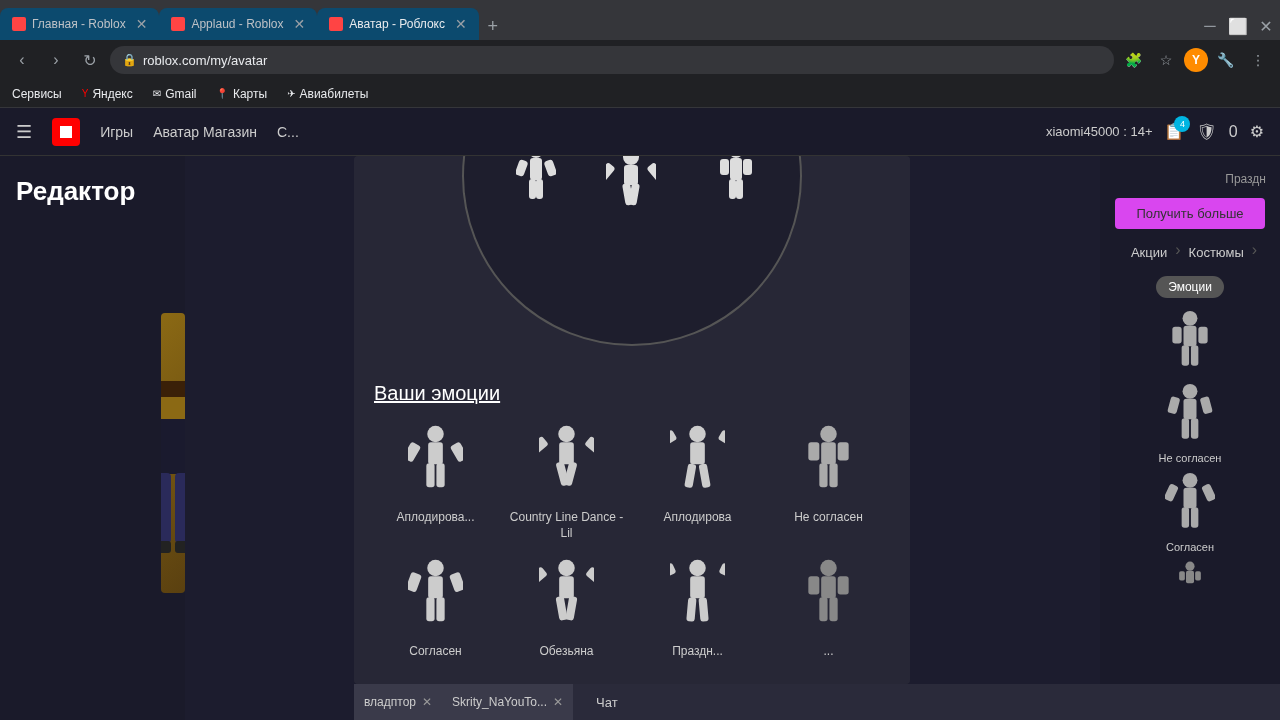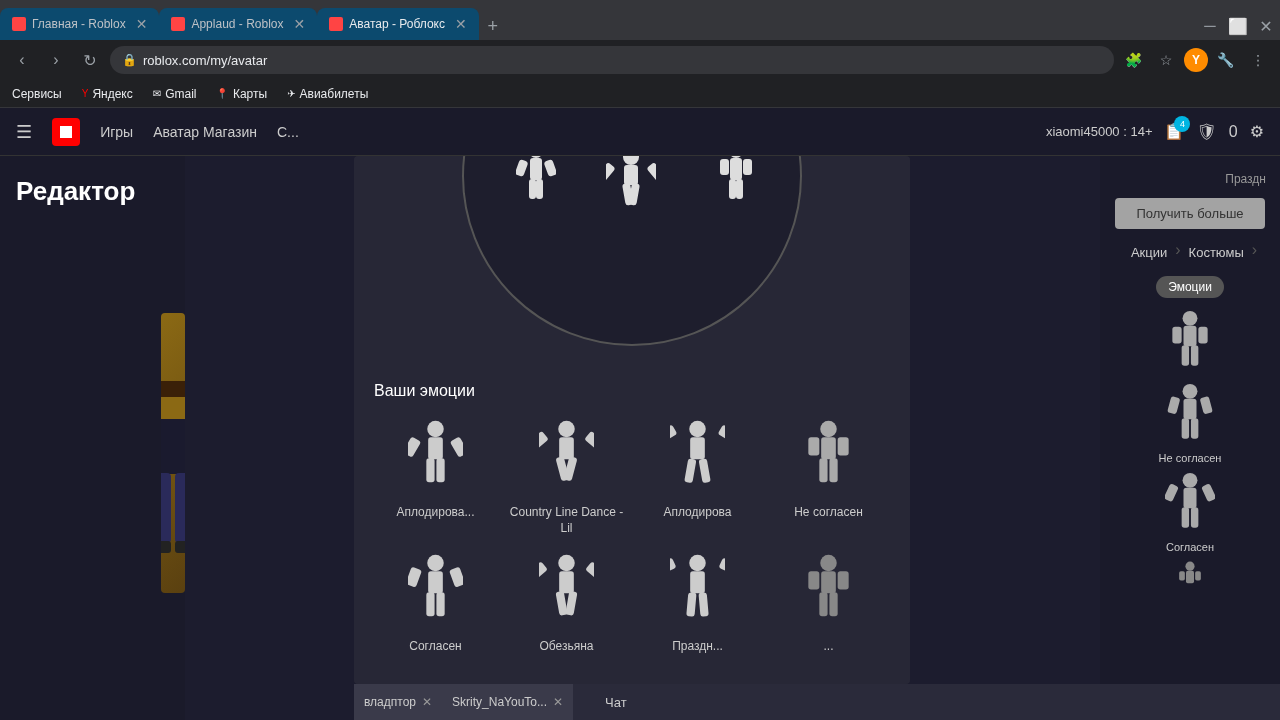--- a/index.html
+++ b/index.html
@@ -363,7 +363,7 @@
       margin-right: 4px;
     }
     .get-more-btn {
-      background: #a3a3a3;
+      background: #d946ef;
       color: #333;
       border: none;
       border-radius: 4px;

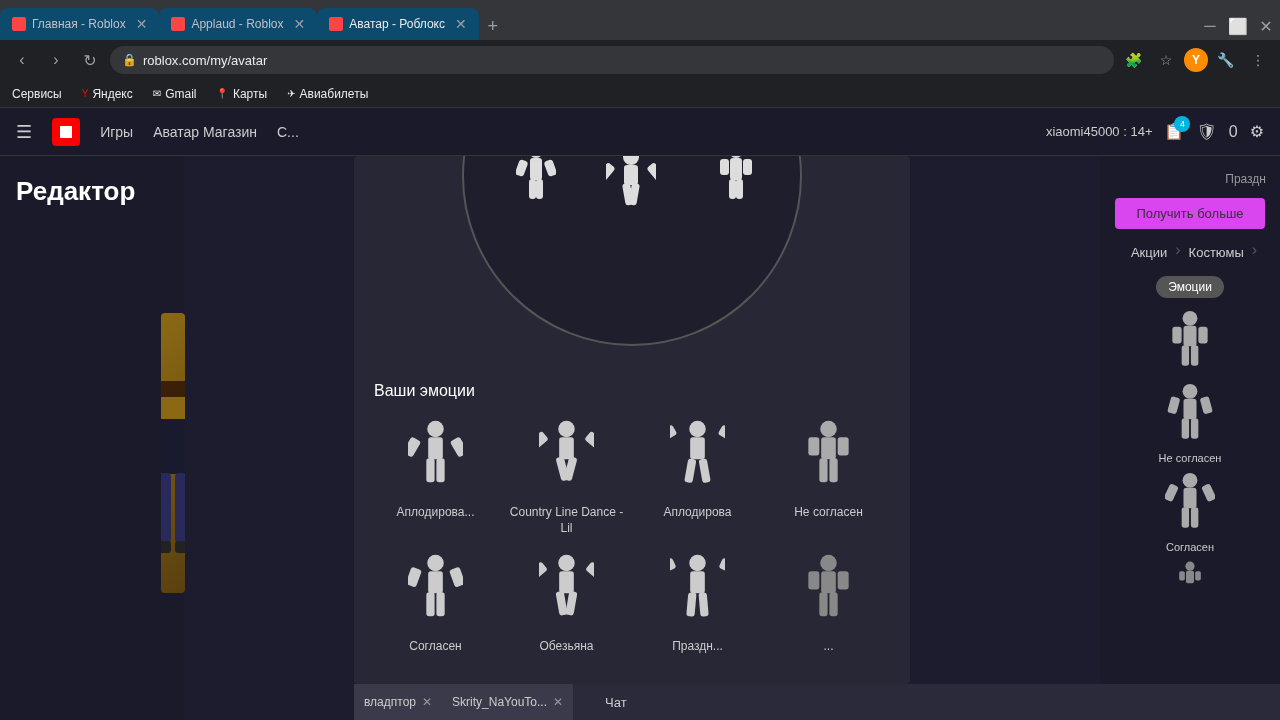--- a/index.html
+++ b/index.html
@@ -313,8 +313,9 @@
     }
     .emotions-title {
       color: white;
-      font-size: 16px;
+      font-size: 20px;
       margin-bottom: 14px;
+      text-decoration: underline;
     }
     .emotions-grid {
       display: grid;

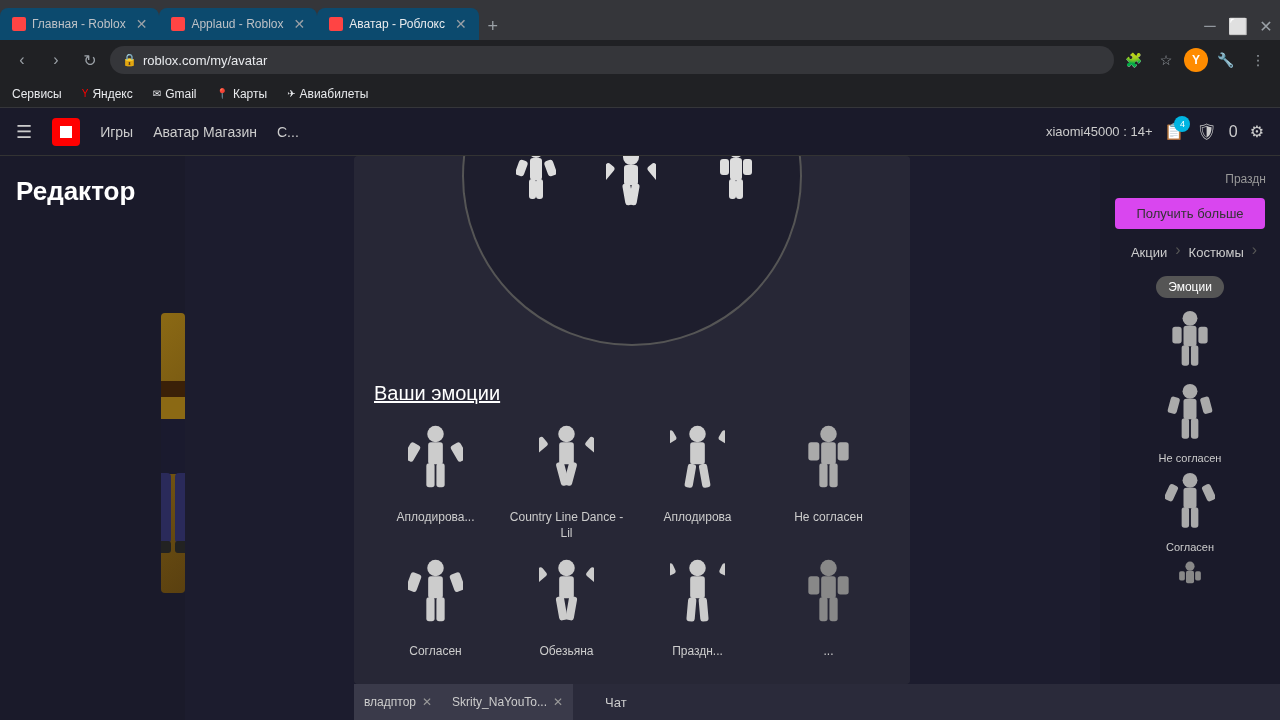--- a/index.html
+++ b/index.html
@@ -440,7 +440,7 @@
     .chat-label {
       color: #ccc;
       font-size: 13px;
-      padding: 0 32px;
+      padding: 0 23px;
       cursor: pointer;
     }
 

